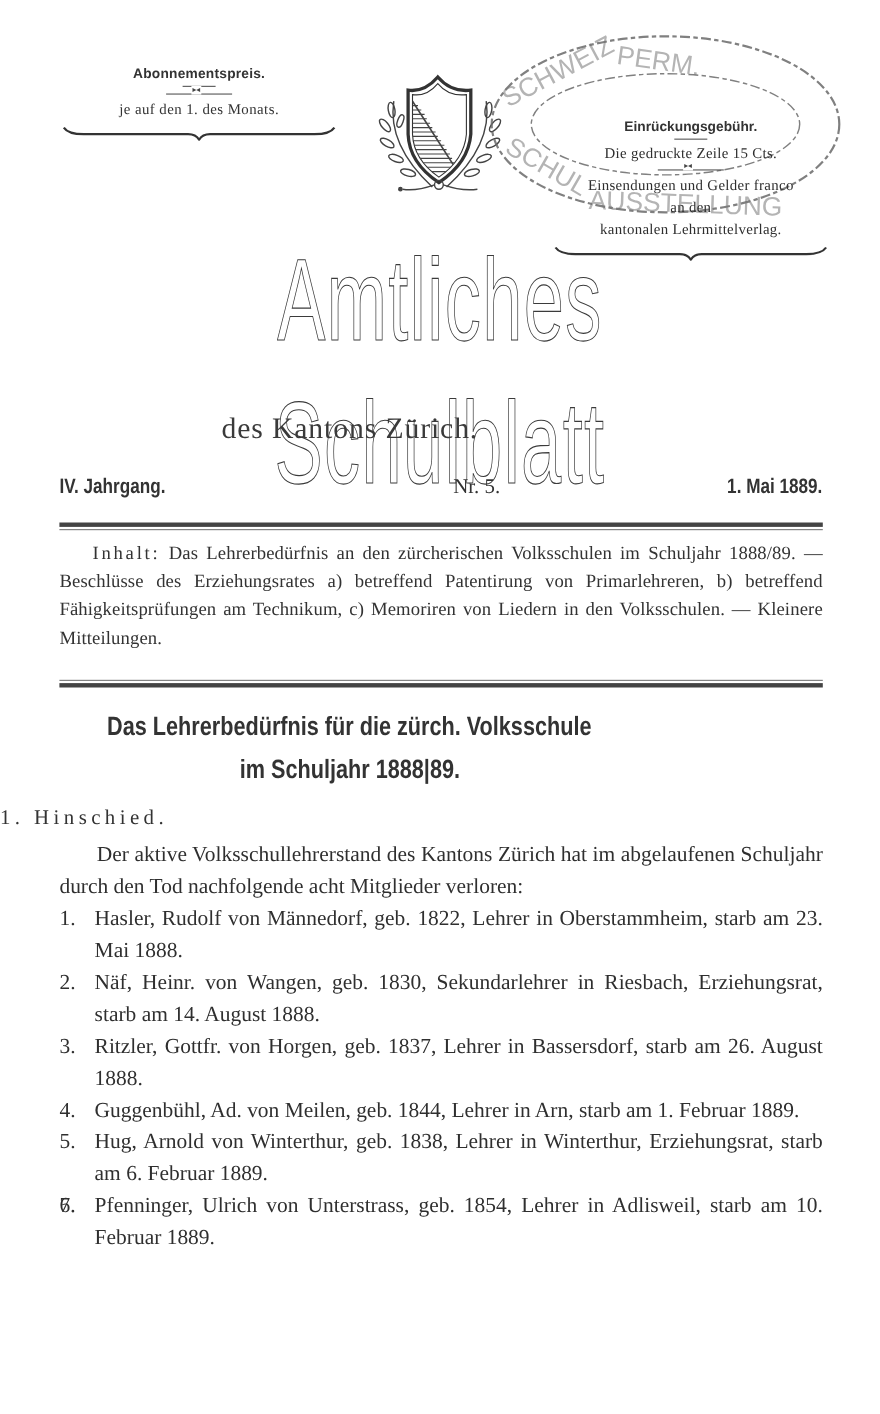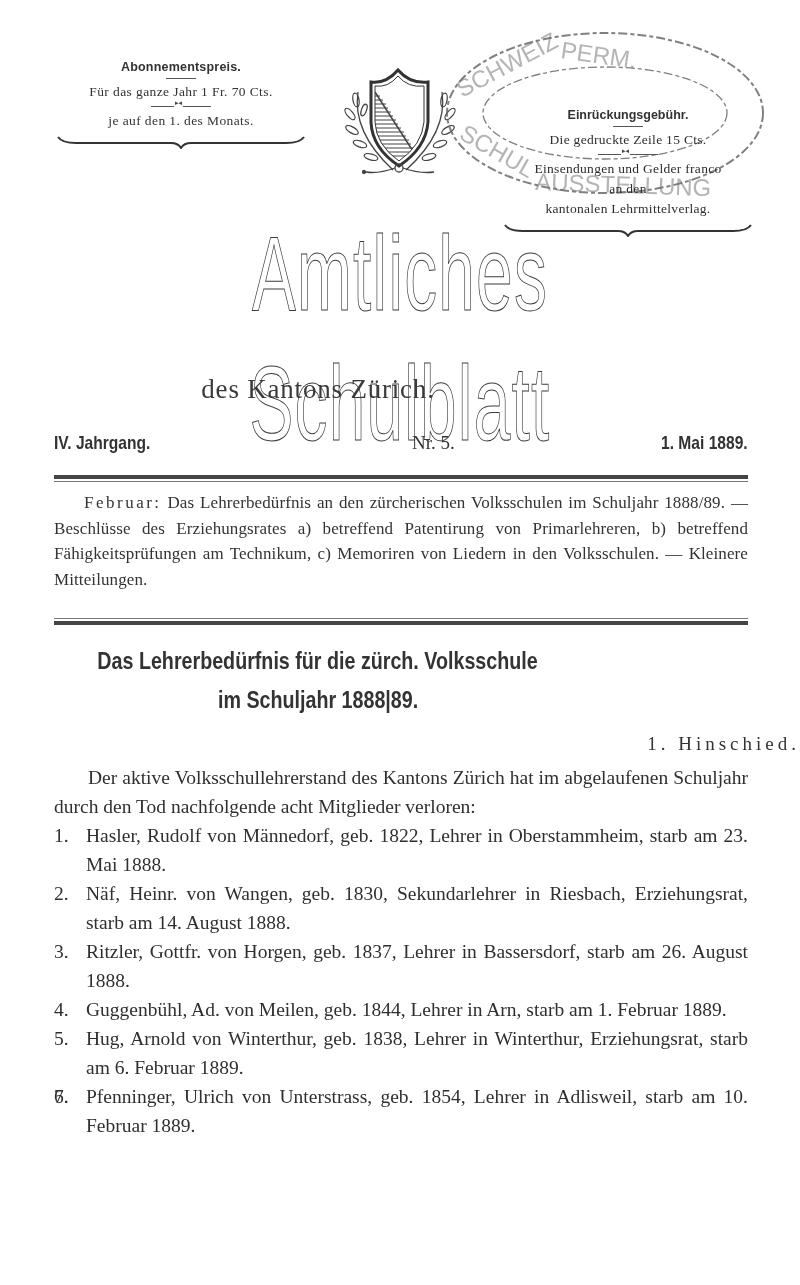--- a/index.html
+++ b/index.html
@@ -74,7 +74,6 @@
   <div class="sub-box">
     <div class="hd">Abonnementspreis.</div>
     <div class="mini-rule"></div>
-    <div class="ln">Für das ganze Jahr 1 Fr. 70 Cts.</div>
     <div class="orn-rule"></div>
     <div class="ln">je auf den 1. des Monats.</div>
     <svg class="brace" viewBox="0 0 250 14">

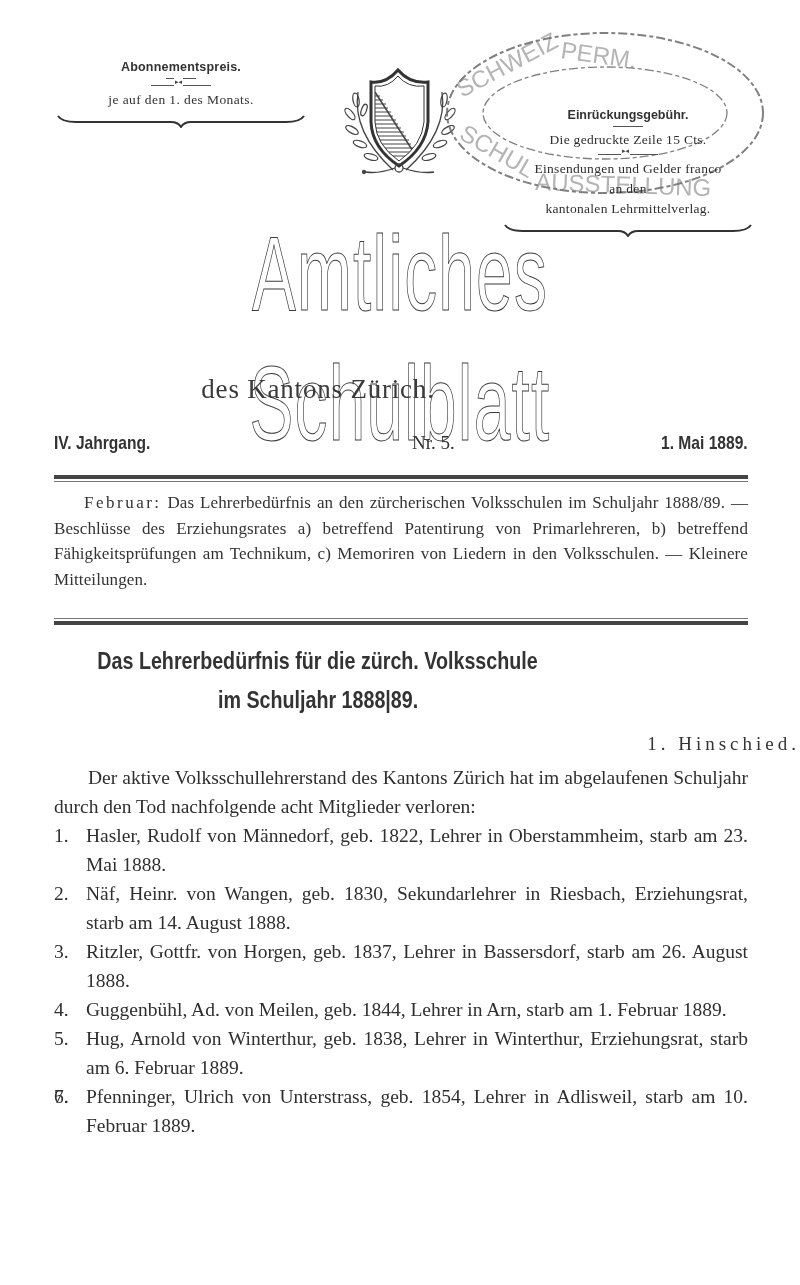--- a/index.html
+++ b/index.html
@@ -171,7 +171,7 @@
 </div>
 
 <div class="contents">
-  <span class="lbl">Februar:</span>
+  <span class="lbl">Inhalt:</span>
   <span>Das Lehrerbedürfnis an den zürcherischen Volksschulen im Schuljahr 1888/89. — Beschlüsse des Erziehungsrates a) betreffend Patentirung von Primarlehreren, b) betreffend Fähigkeitsprüfungen am Technikum, c) Memoriren von Liedern in den Volksschulen. — Kleinere Mitteilungen.</span>
 </div>
 

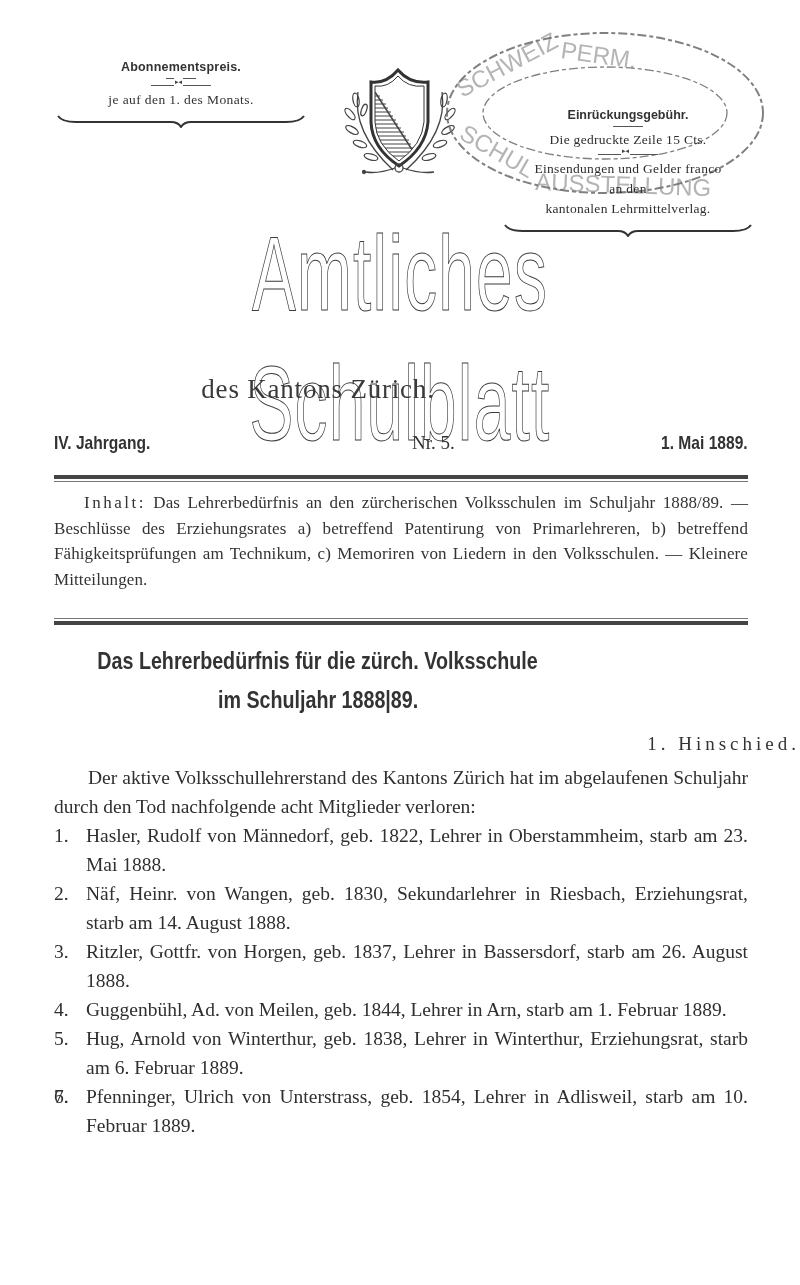--- a/index.html
+++ b/index.html
@@ -55,7 +55,7 @@
                      line-height: 39px; color: #333; }
     .article-title span { display: inline-block; transform: scaleX(0.82); }
 
-    .section-head { position: absolute; left: 0; width: 800px; top: 733px; text-align: right;
+    .section-head { position: absolute; left: 0; width: 800px; top: 733px; text-align: left;
                     font-size: 19px; letter-spacing: 4px; color: #333; }
 
     .body-text { position: absolute; left: 54px; width: 694px; top: 763px; font-size: 19.5px;

